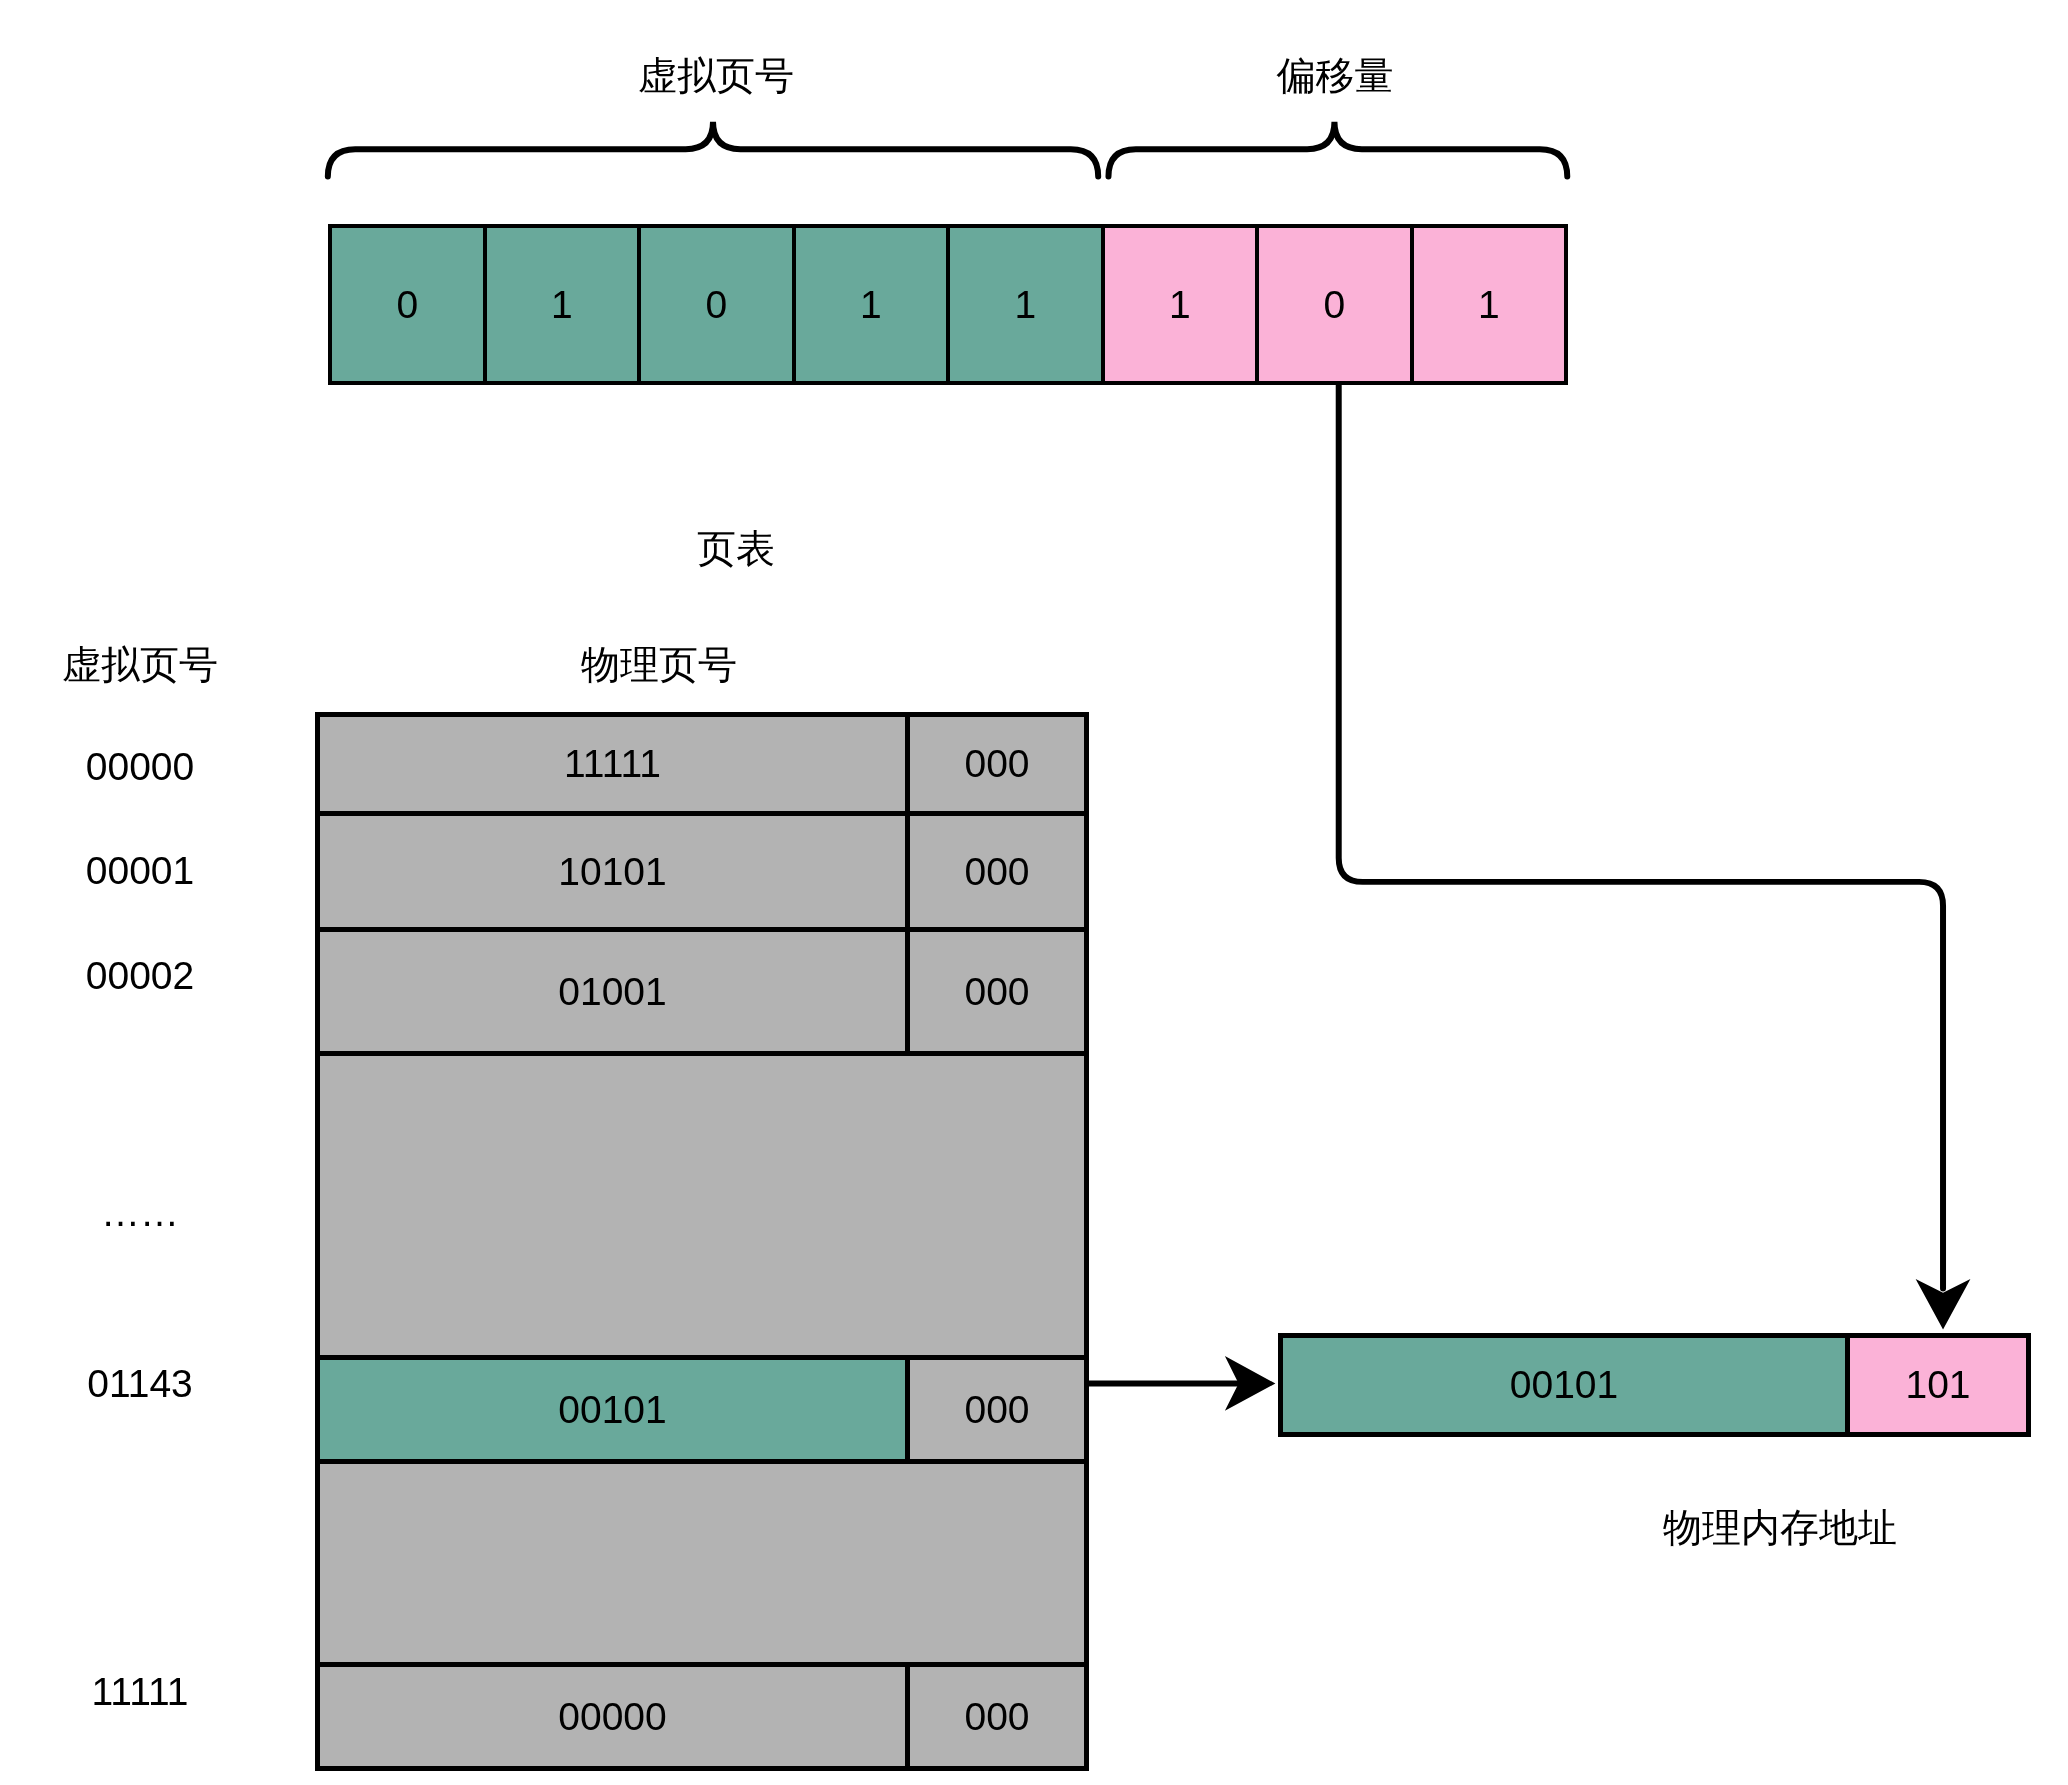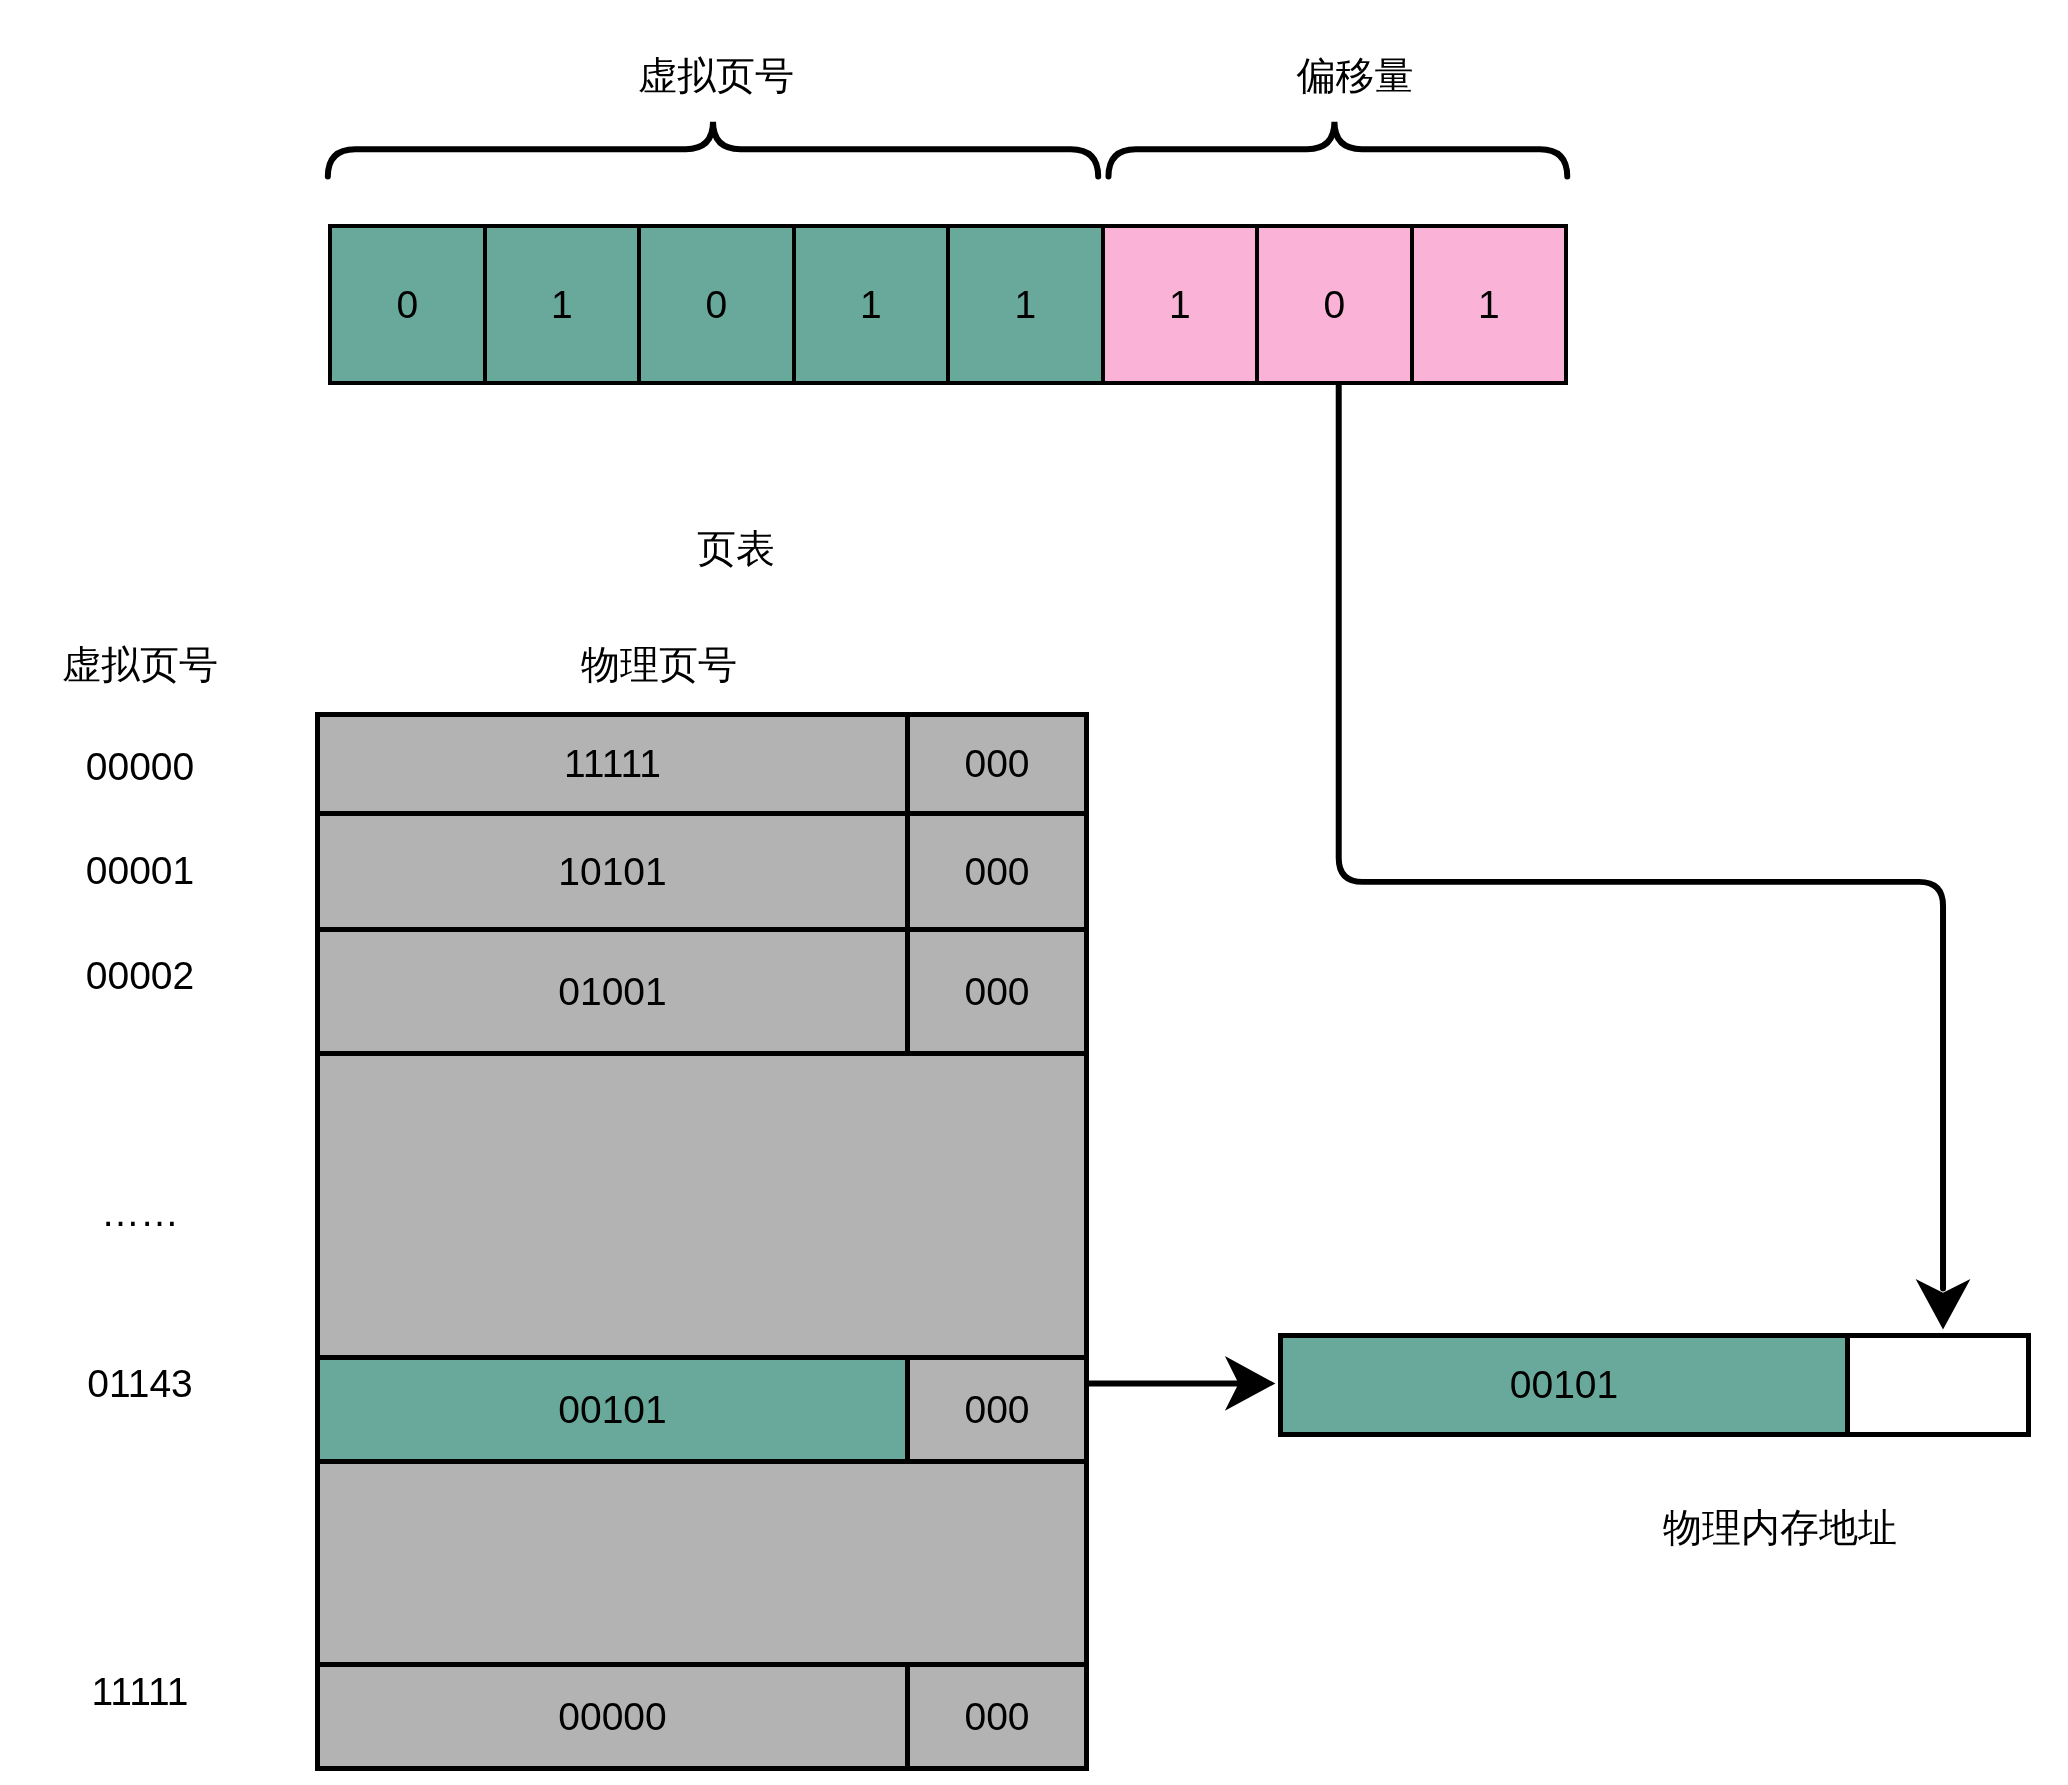--- a/index.html
+++ b/index.html
@@ -99,7 +99,7 @@
   </svg>
 
   <div class="lbl" style="left:716px;top:53px;">虚拟页号</div>
-  <div class="lbl" style="left:1335px;top:53px;margin-left:20px;">偏移量</div>
+  <div class="lbl" style="left:1335px;top:53px;">偏移量</div>
 
   <div id="bitrow">
     <div class="bit vpn">0</div>

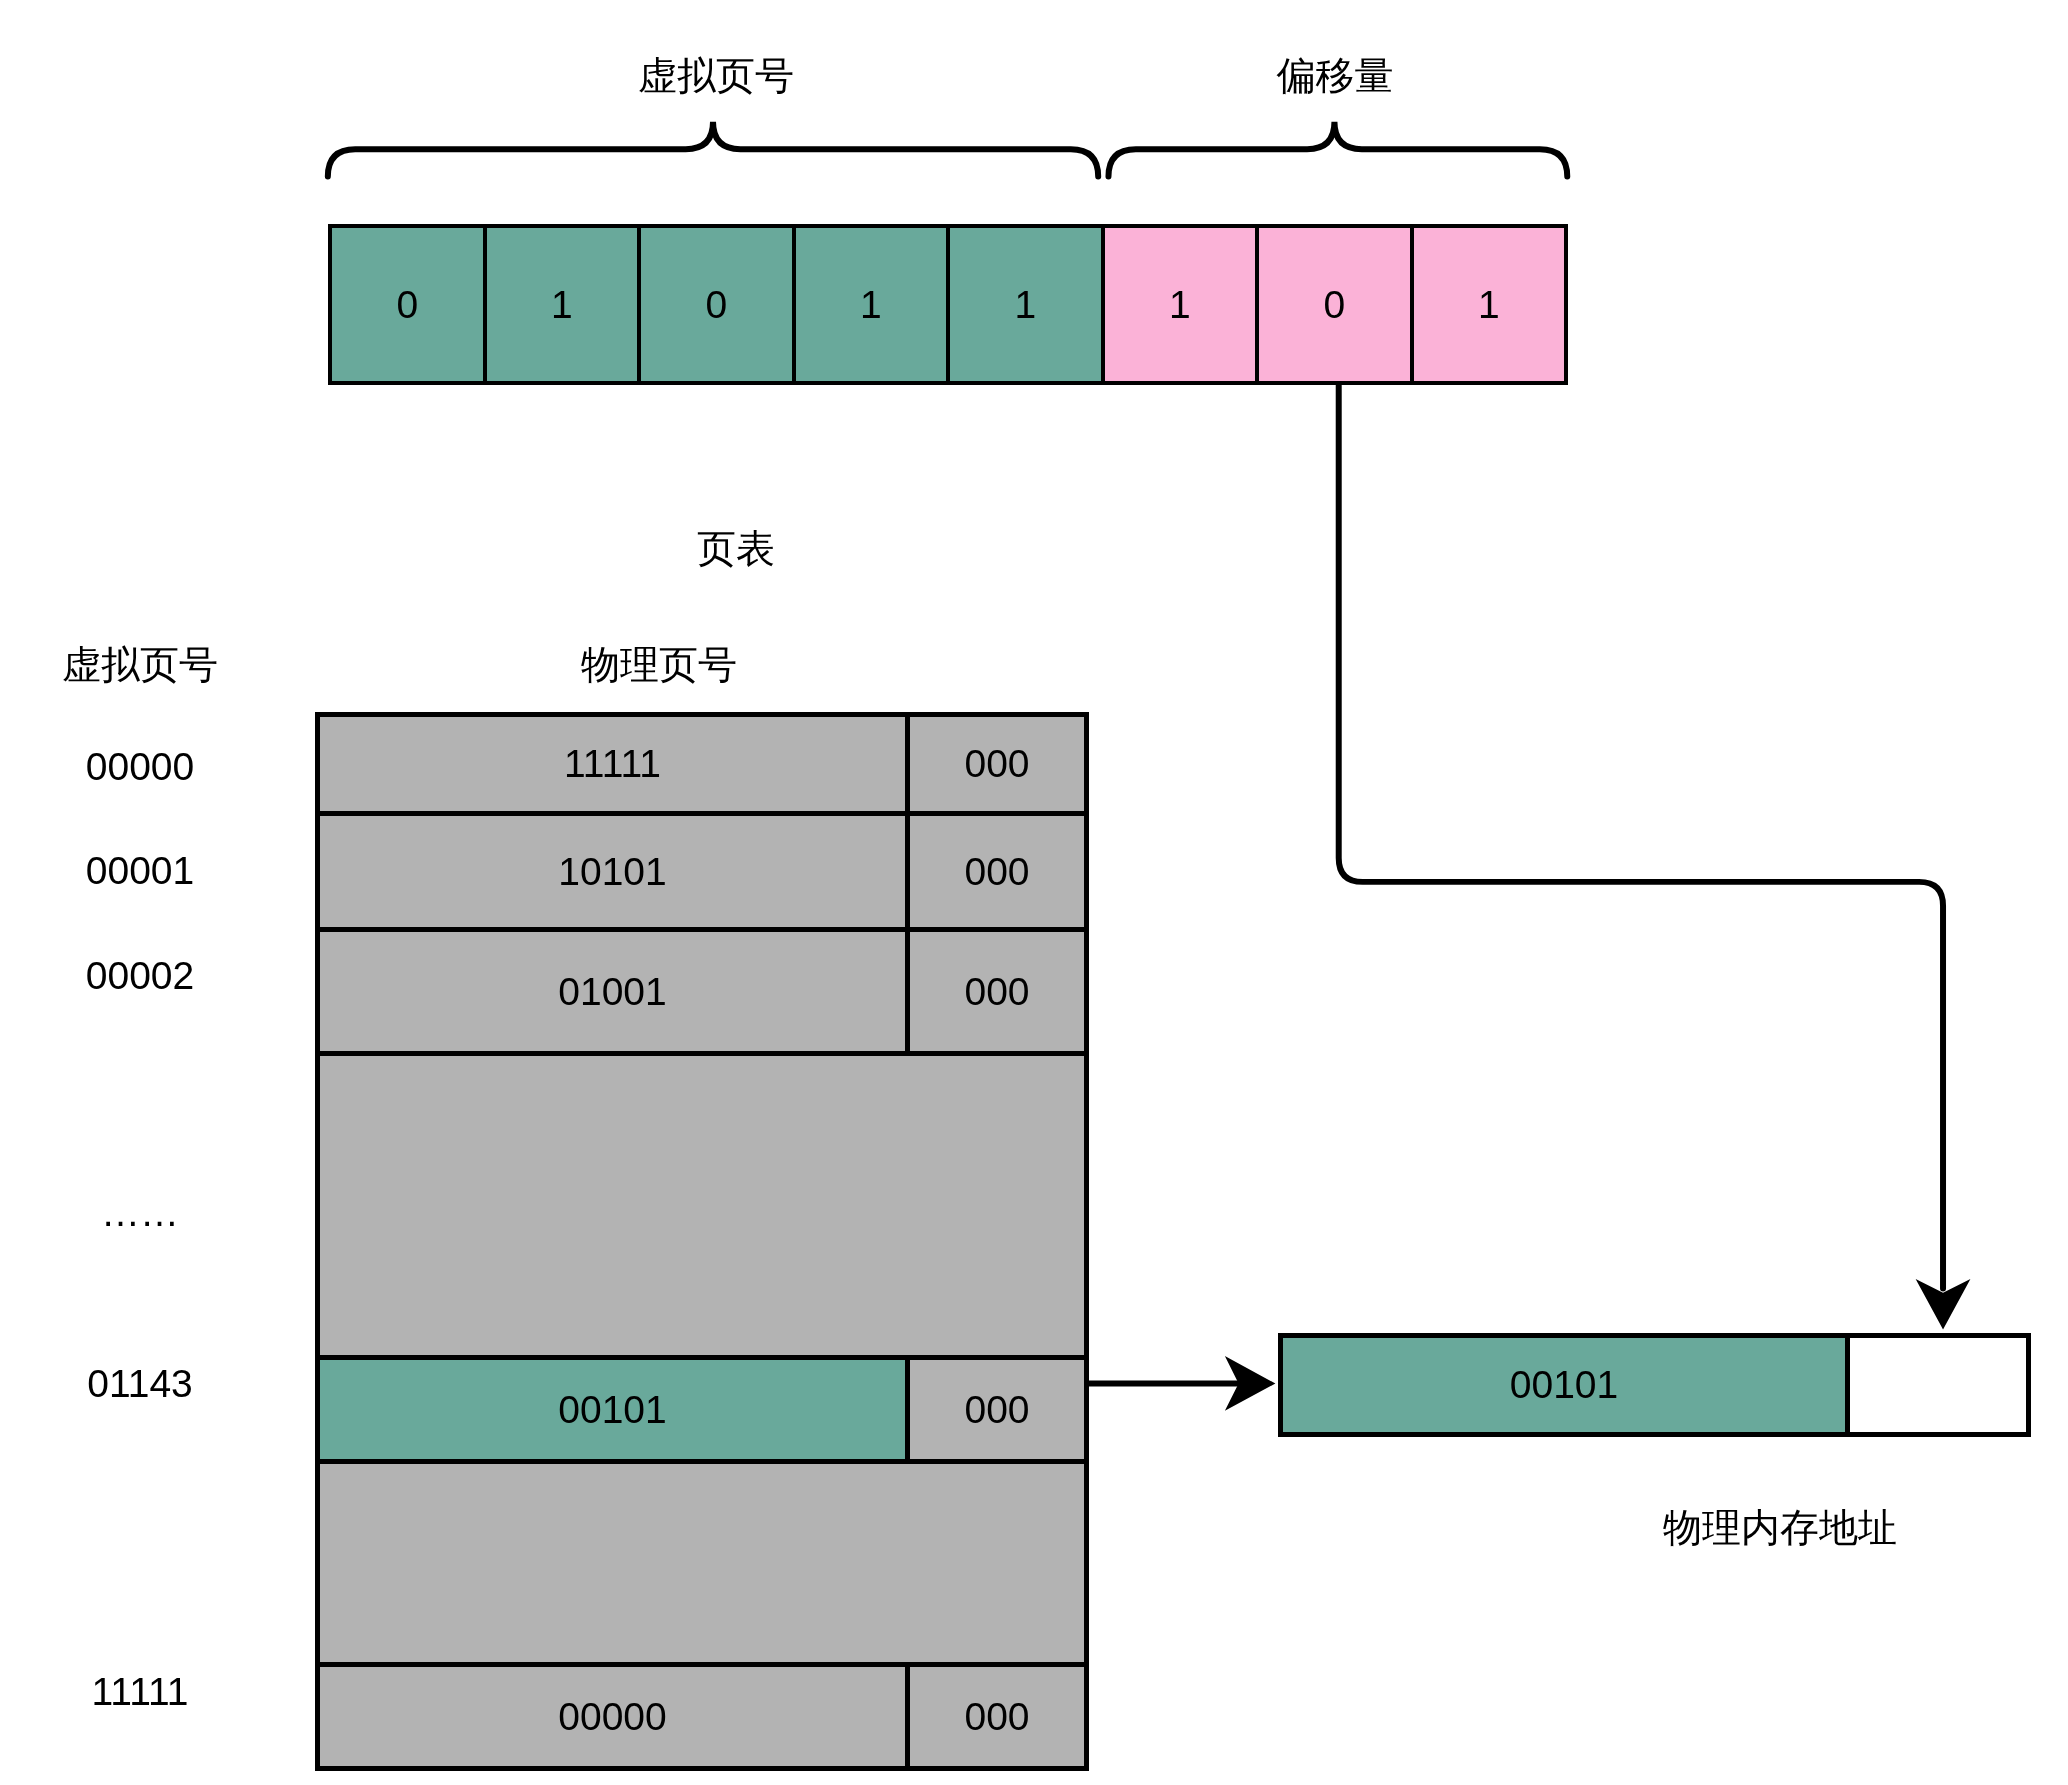--- a/index.html
+++ b/index.html
@@ -150,6 +150,7 @@
 
   <div id="pbox">
     <div class="p1">00101</div>
+    <div class="p2">101</div>
   </div>
   <div class="lbl" style="left:1780px;top:1505px;">物理内存地址</div>
 

